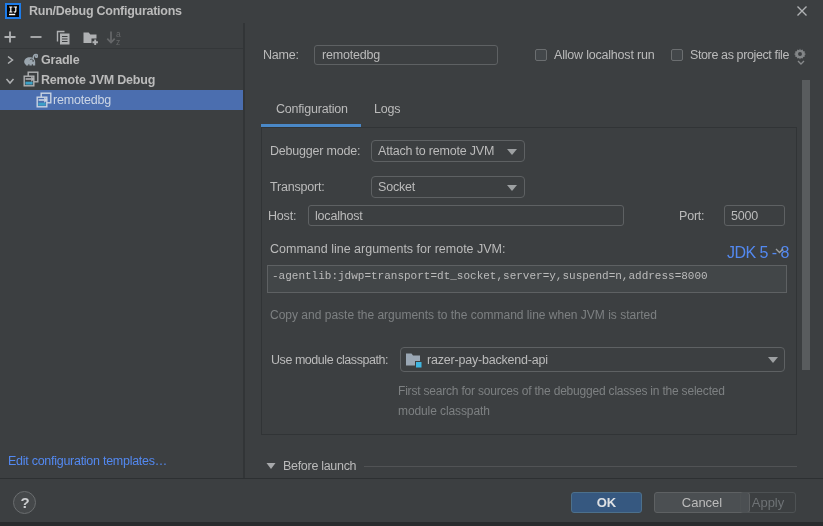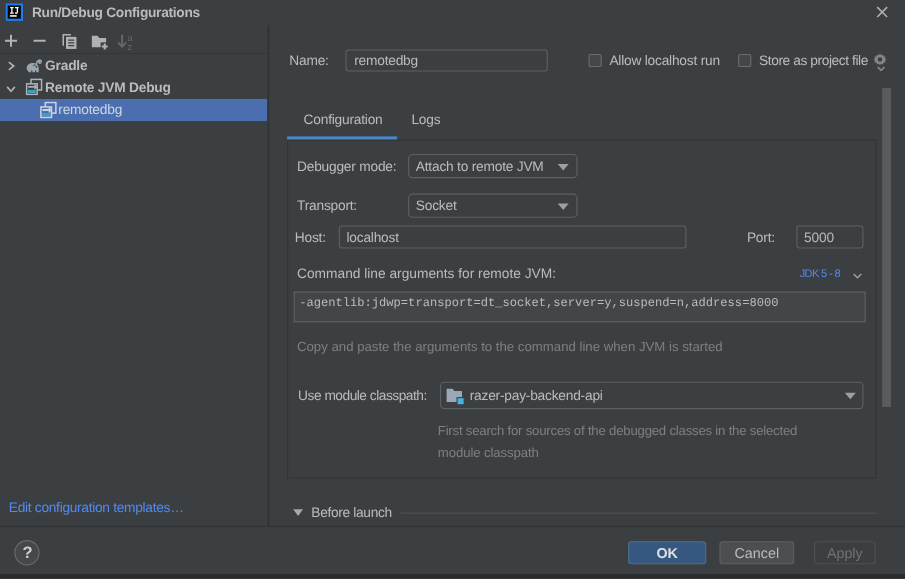--- a/index.html
+++ b/index.html
@@ -125,7 +125,7 @@
 <div class="abs lbl" style="left:731px;top:209px">5000</div>
 
 <div class="abs lbl" style="left:270px;top:242px;letter-spacing:0px">Command line arguments for remote JVM:</div>
-<div class="abs" style="left:727px;top:244px;font-size:10px;letter-spacing:-0.55px;color:#5389f1;white-space:nowrap">JDK 5 - 8</div>
+<div class="abs" style="left:727px;top:244px;font-size:16px;letter-spacing:-0.55px;color:#5389f1;white-space:nowrap">JDK 5 - 8</div>
 <svg class="abs" style="left:775px;top:248px" width="9" height="6" viewBox="0 0 9 6">
   <path d="M1 1 L4.5 4.5 L8 1" stroke="#9da0a2" stroke-width="1.3" fill="none"></path>
 </svg>

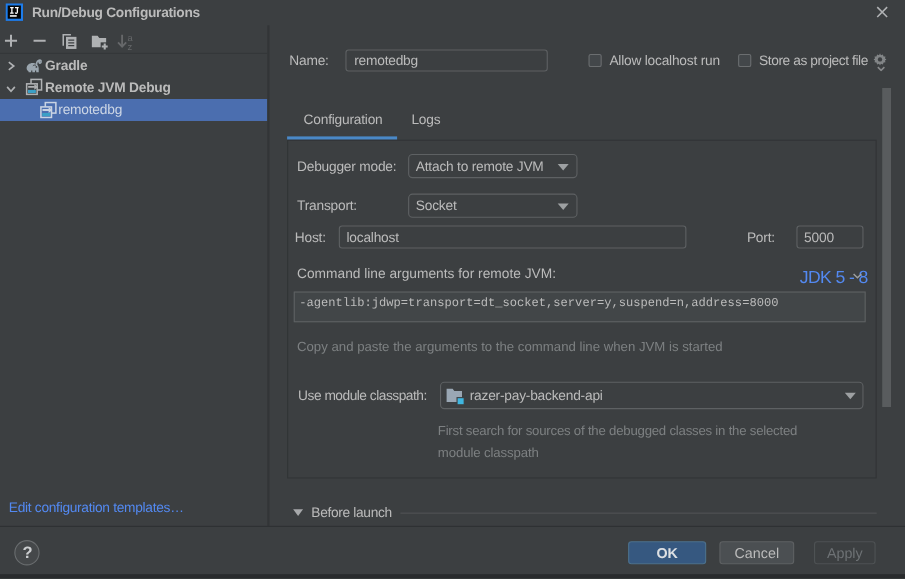--- a/index.html
+++ b/index.html
@@ -159,7 +159,7 @@
 <div class="abs" style="left:20.5px;top:494px;font-size:15px;color:#ccced0;font-weight:bold">?</div>
 
 <div class="abs" style="left:571px;top:492px;width:71px;height:21px;background:#365880;border:1px solid #4c708c;border-radius:3px;text-align:center;line-height:19px;font-size:13px;font-weight:bold;color:#dde0e3">OK</div>
-<div class="abs" style="left:654px;top:492px;width:68px;height:21px;background:#4b4f52;border:1px solid #5e6163;border-radius:3px;text-align:center;line-height:19px;font-size:13px;color:#bbbbbb">Cancel</div>
+<div class="abs" style="left:654px;top:492px;width:96px;height:21px;background:#4b4f52;border:1px solid #5e6163;border-radius:3px;text-align:center;line-height:19px;font-size:13px;color:#bbbbbb">Cancel</div>
 <div class="abs" style="left:740px;top:492px;width:56px;height:21px;background:transparent;border:1px solid #4e5254;border-radius:3px;text-align:center;line-height:19px;font-size:13px;color:#6e7275">Apply</div>
 
 <div class="abs" style="left:0;top:522px;width:823px;height:4px;background:#292b2d"></div>

